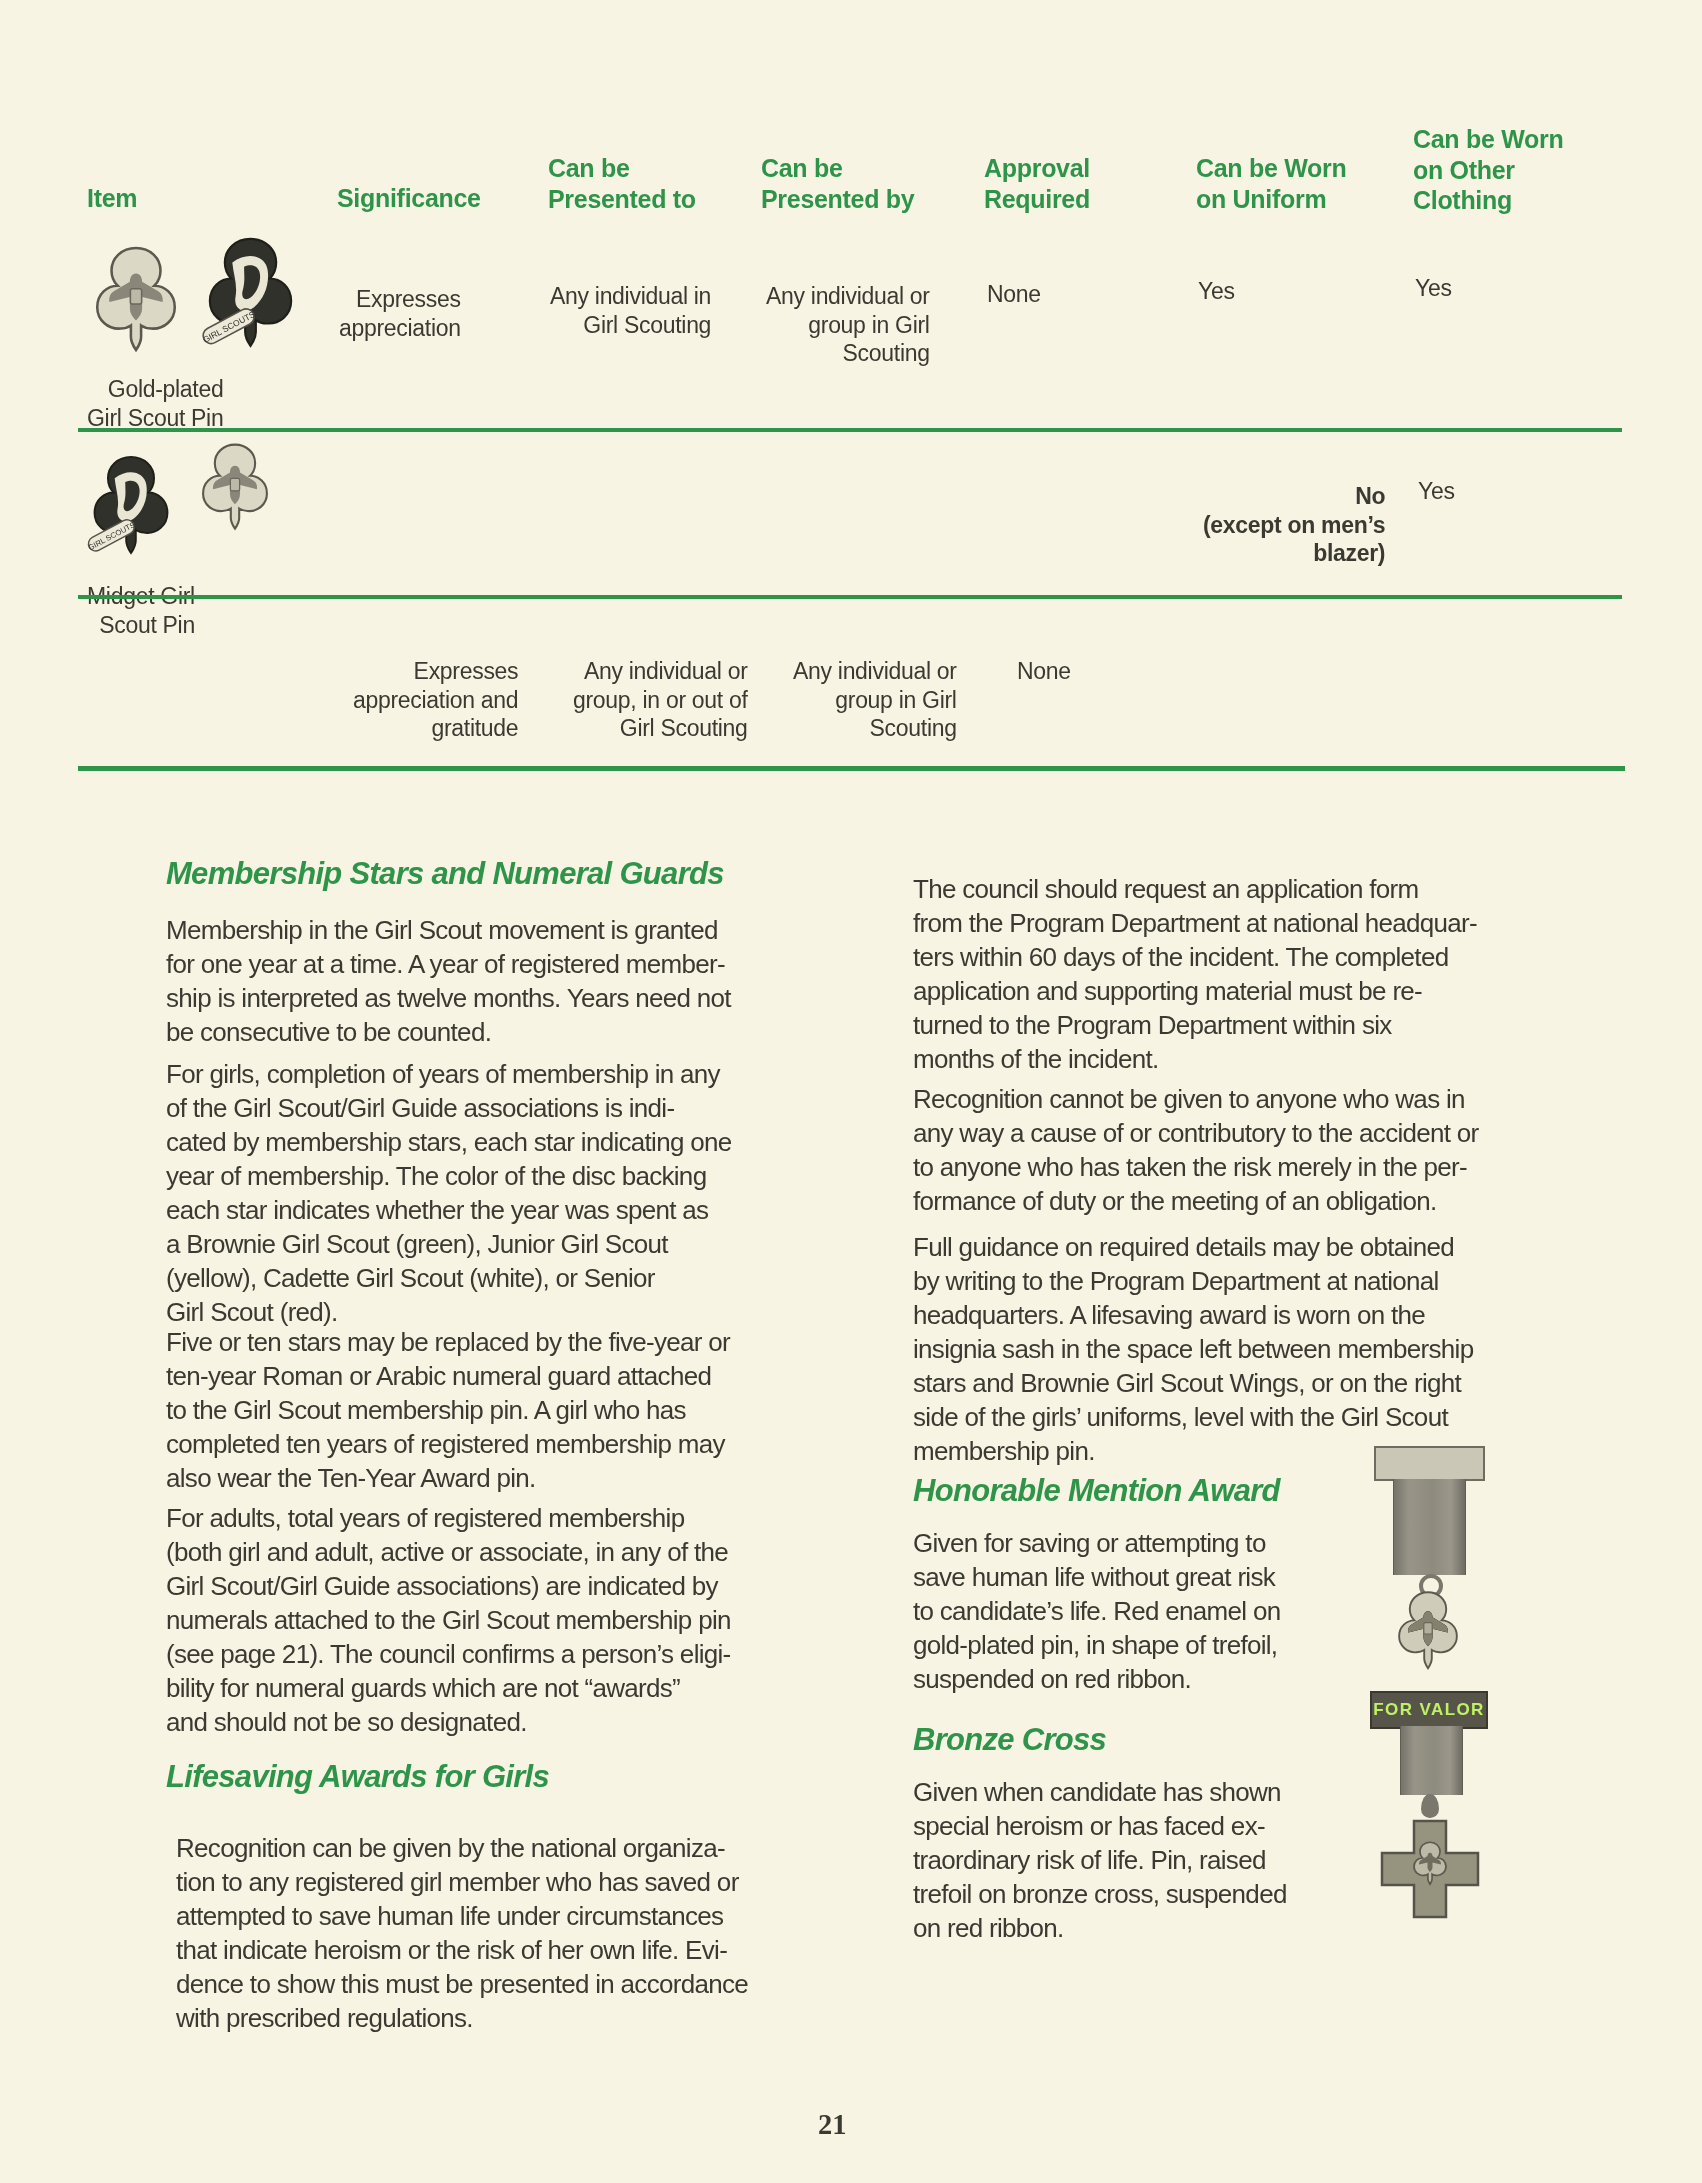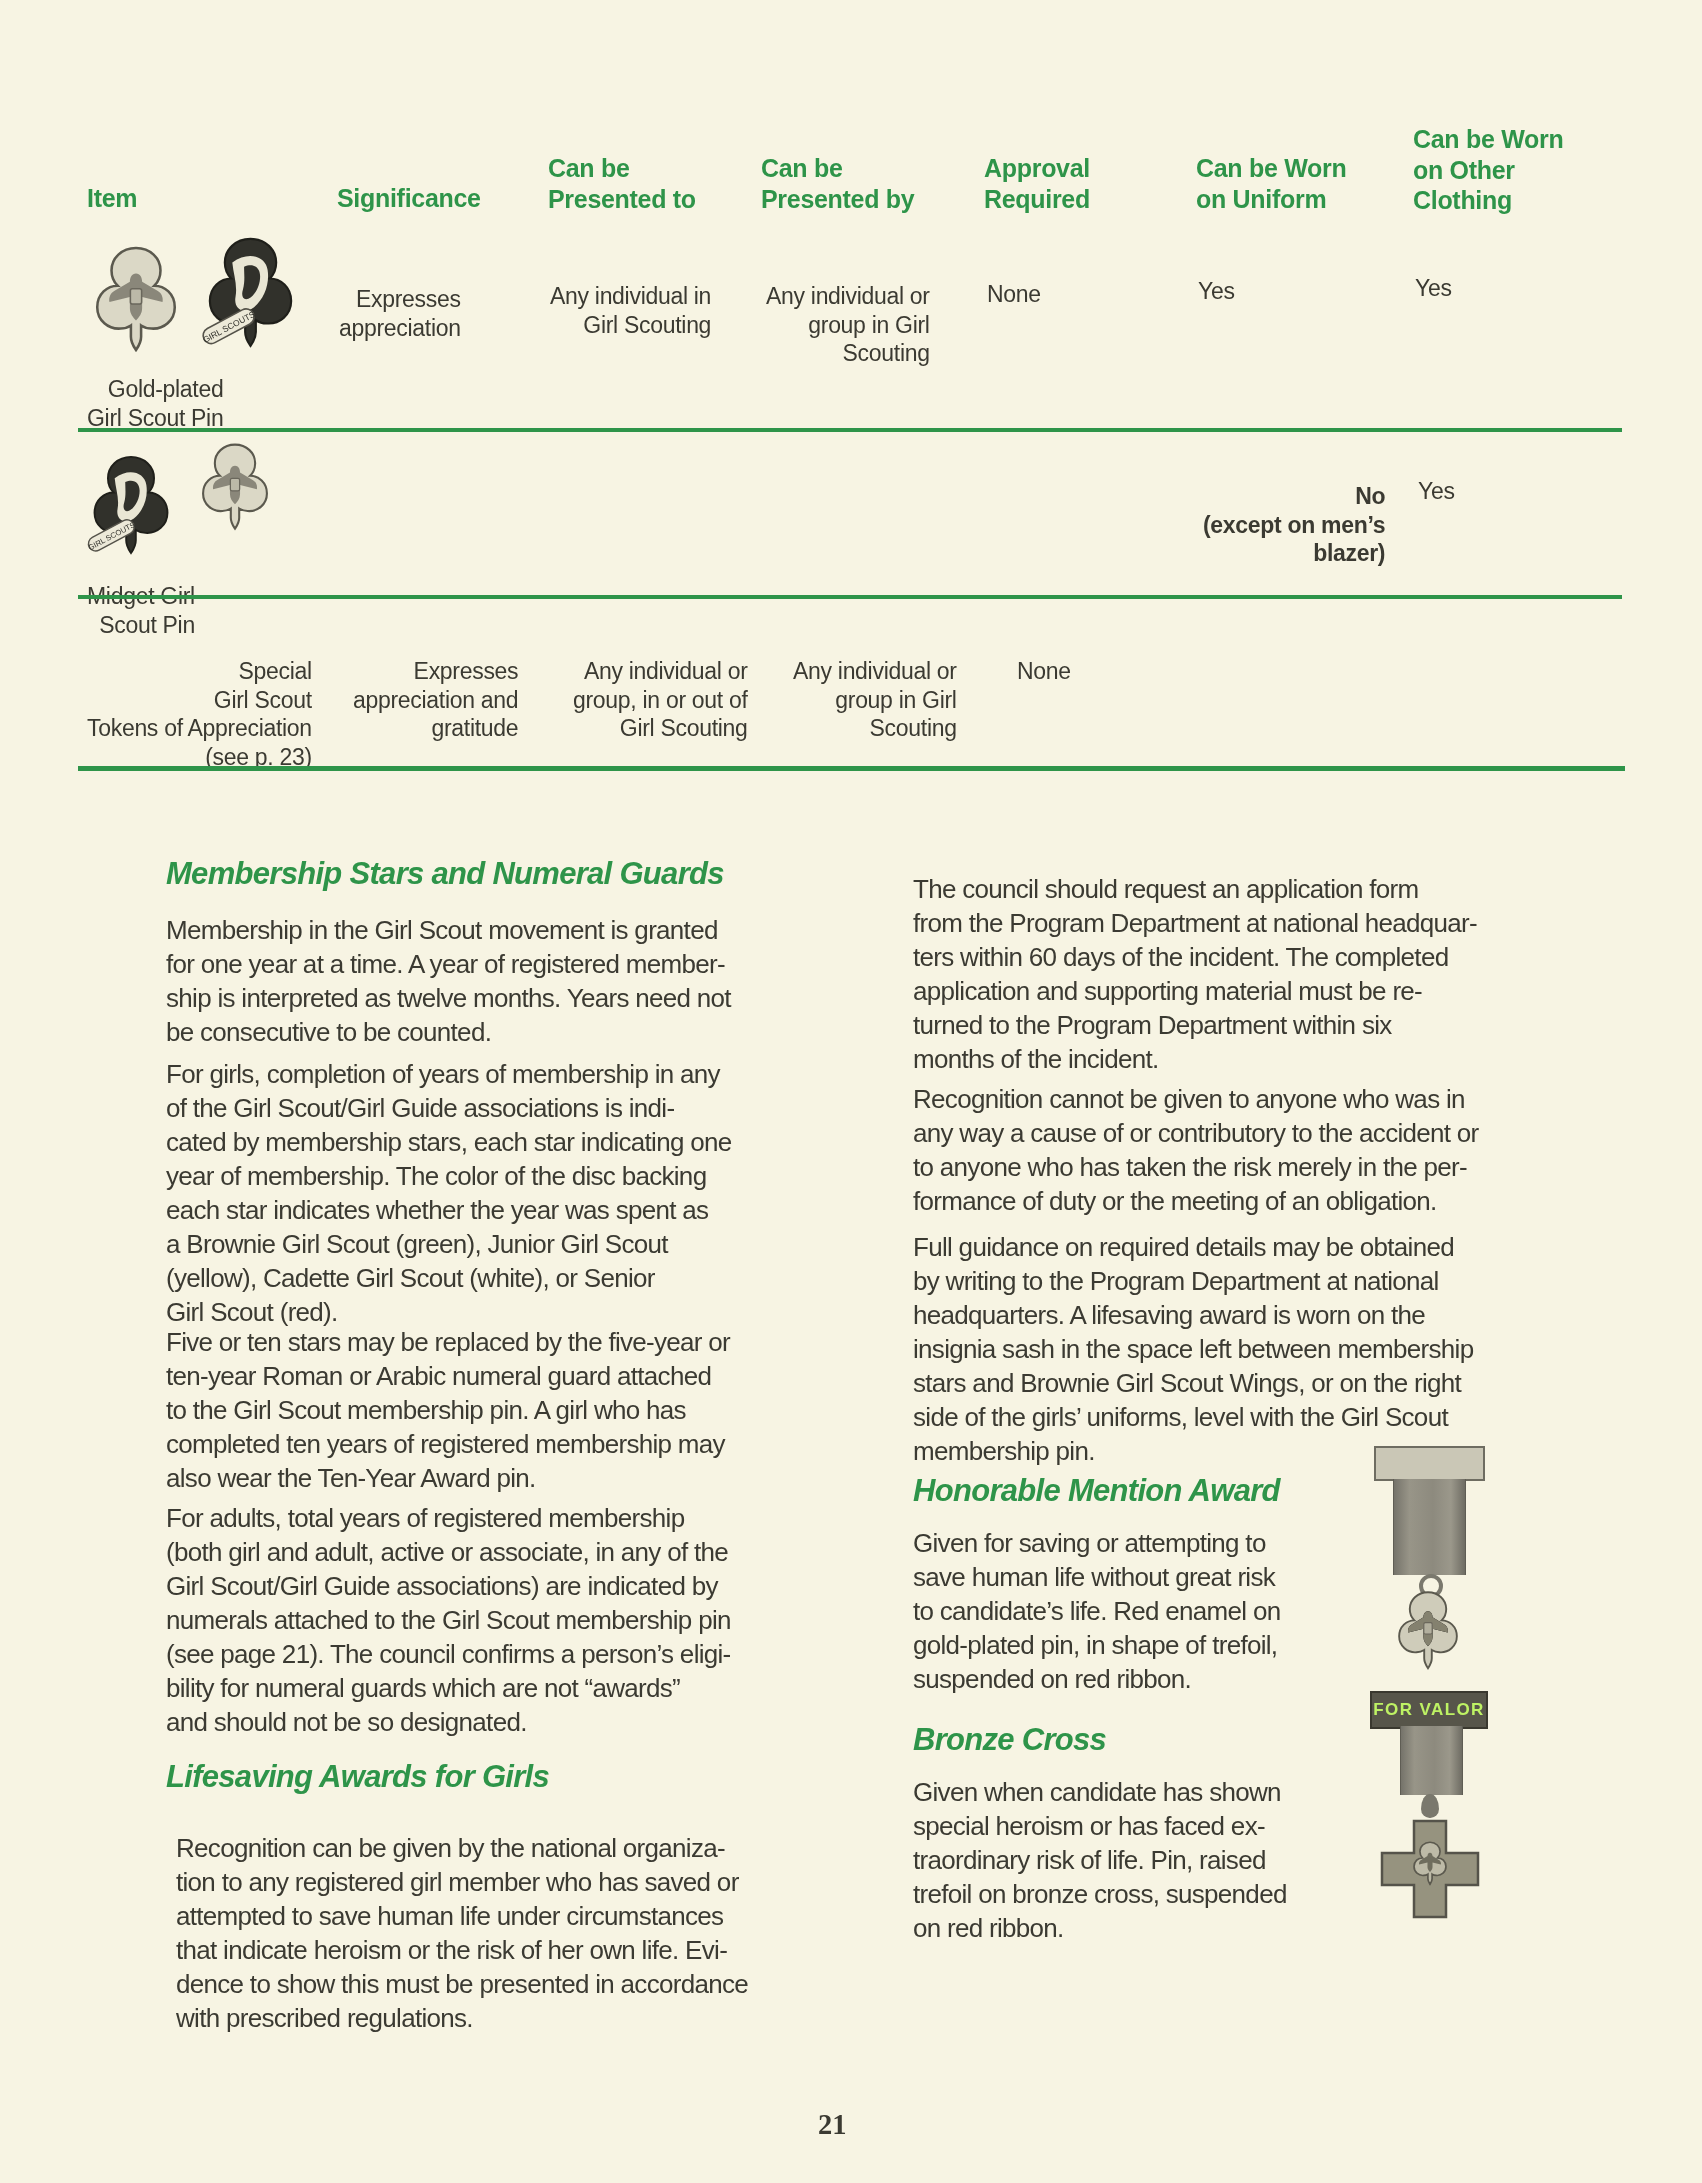--- a/index.html
+++ b/index.html
@@ -128,10 +128,6 @@
 
   <div class="rule" style="left:78px;top:595px;width:1544px;height:4.1px;"></div>
 
-  <div class="cell" style="left:87px;top:657px;">Special
-Girl Scout
-Tokens of Appreciation
-(see p. 23)</div>
   <div class="cell" style="left:353px;top:657px;">Expresses
 appreciation and
 gratitude</div>

